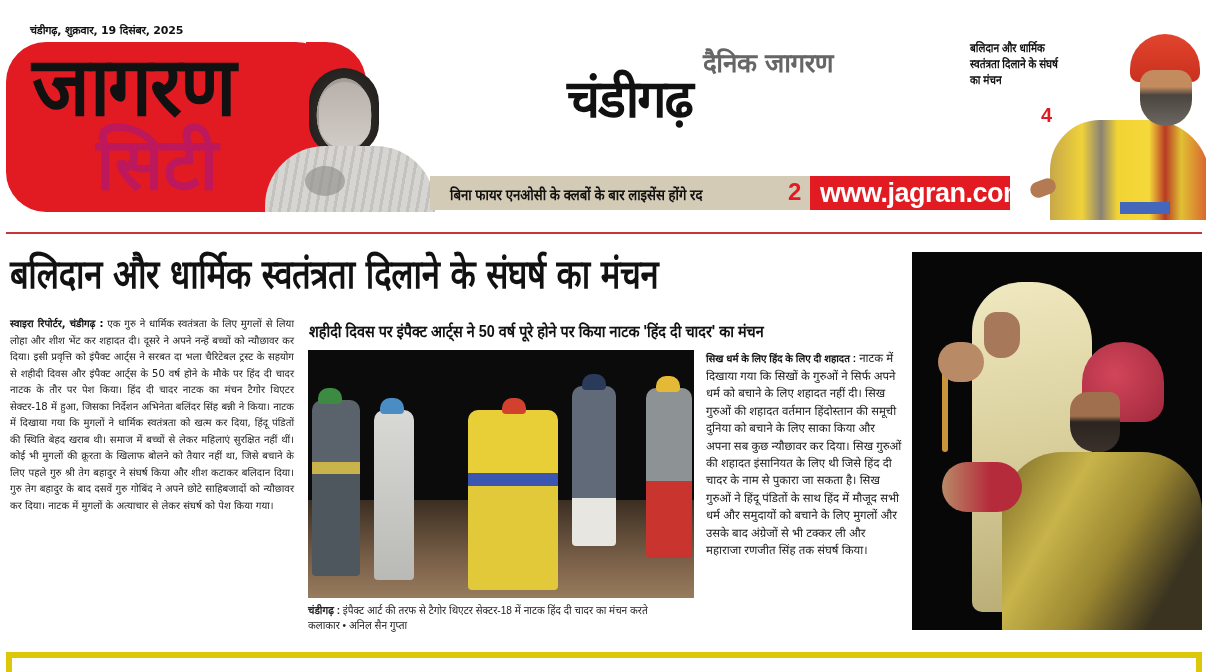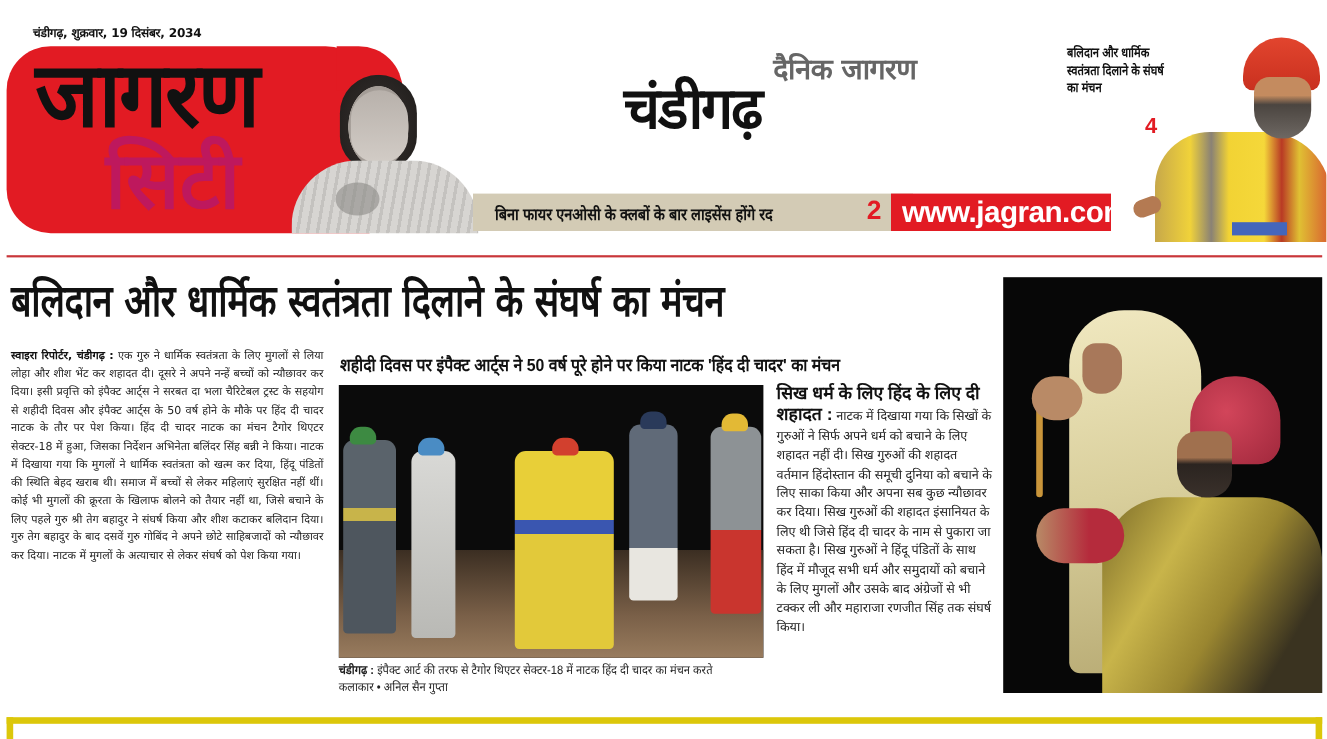--- a/index.html
+++ b/index.html
@@ -73,7 +73,7 @@
 </head>
 <body>
 
-<div class="dateline">चंडीगढ़, शुक्रवार, 19 दिसंबर, 2034</div>
+<div class="dateline">चंडीगढ़, शुक्रवार, 19 दिसंबर, 2025</div>
 
 <div class="logo-box"></div>
 <div class="logo-jagran">जागरण</div>

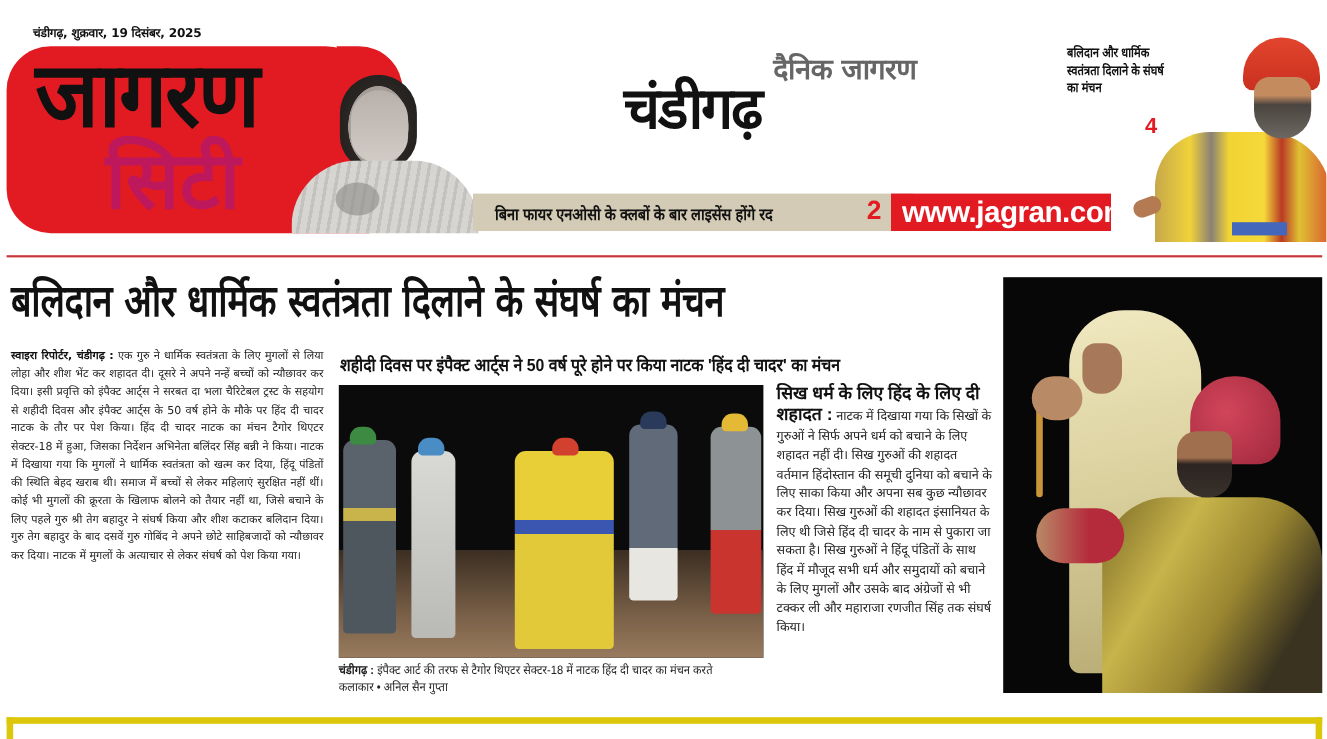--- a/index.html
+++ b/index.html
@@ -56,7 +56,7 @@
   .caption .place { font-weight: bold; }
 
   .col-right { position: absolute; left: 706px; top: 350px; width: 196px; font-family: "Liberation Sans", sans-serif; font-size: 11.5px; line-height: 17.4px; color: #222; }
-  .col-right .sub { font-weight: bold; font-size: 16px; line-height: 18px; color: #111; }
+  .col-right .sub { font-weight: bold; font-size: 10px; line-height: 18px; color: #111; }
 
   .photo-side { position: absolute; left: 912px; top: 252px; width: 290px; height: 378px; background: #070707; overflow: hidden; }
   .photo-side .woman-veil { position: absolute; left: 60px; top: 30px; width: 120px; height: 330px; border-radius: 50px 60px 10px 10px; background: linear-gradient(170deg, #f0e8c0, #d9cf9c 50%, #b8ab74); }

